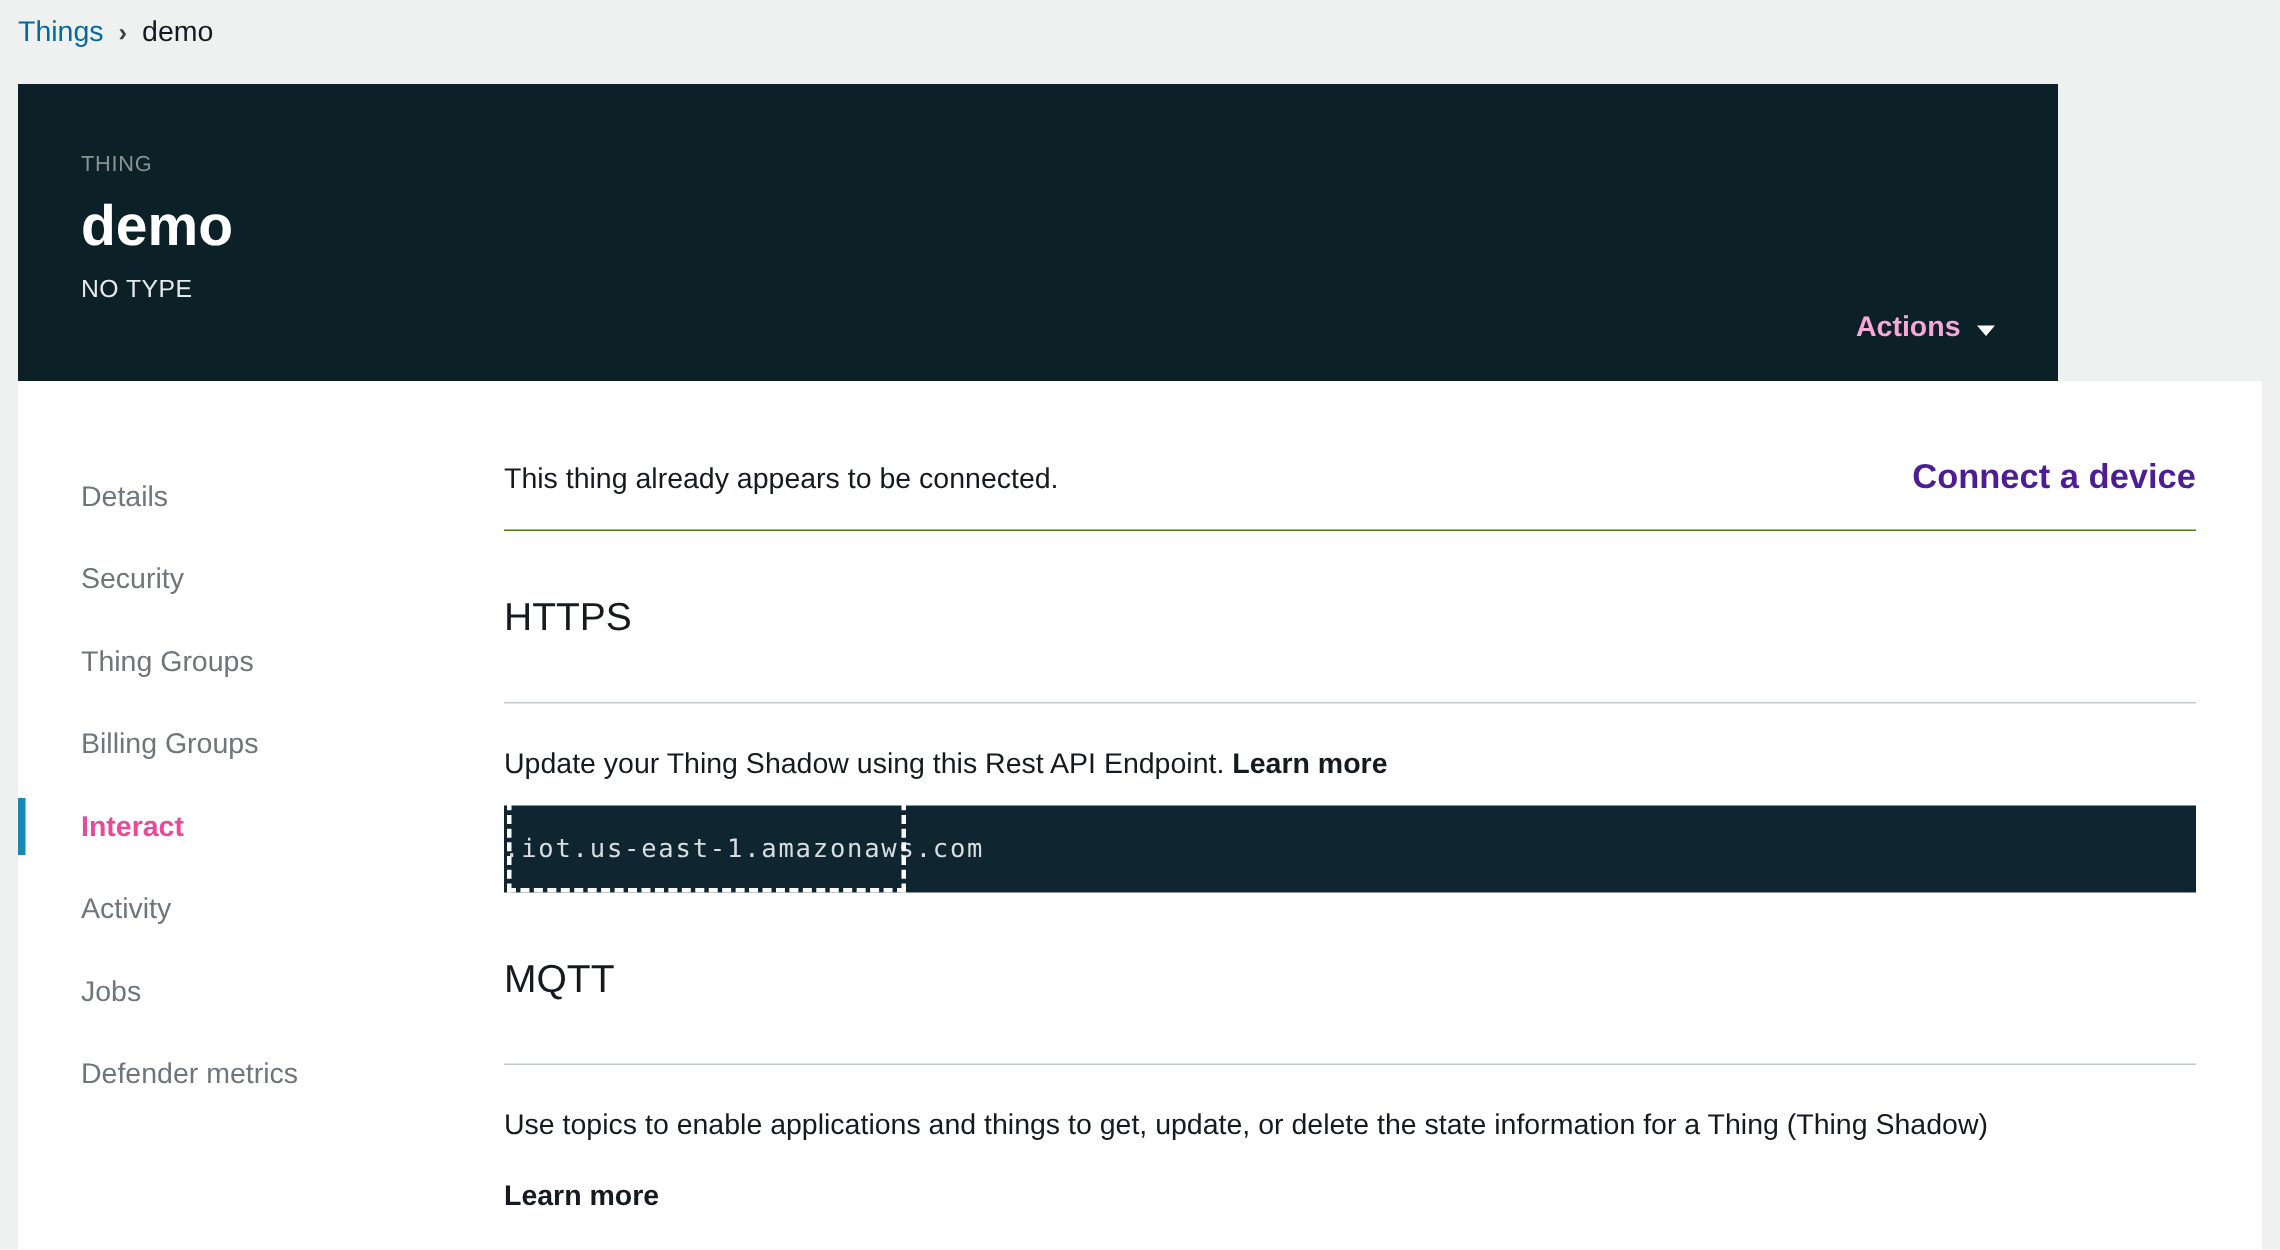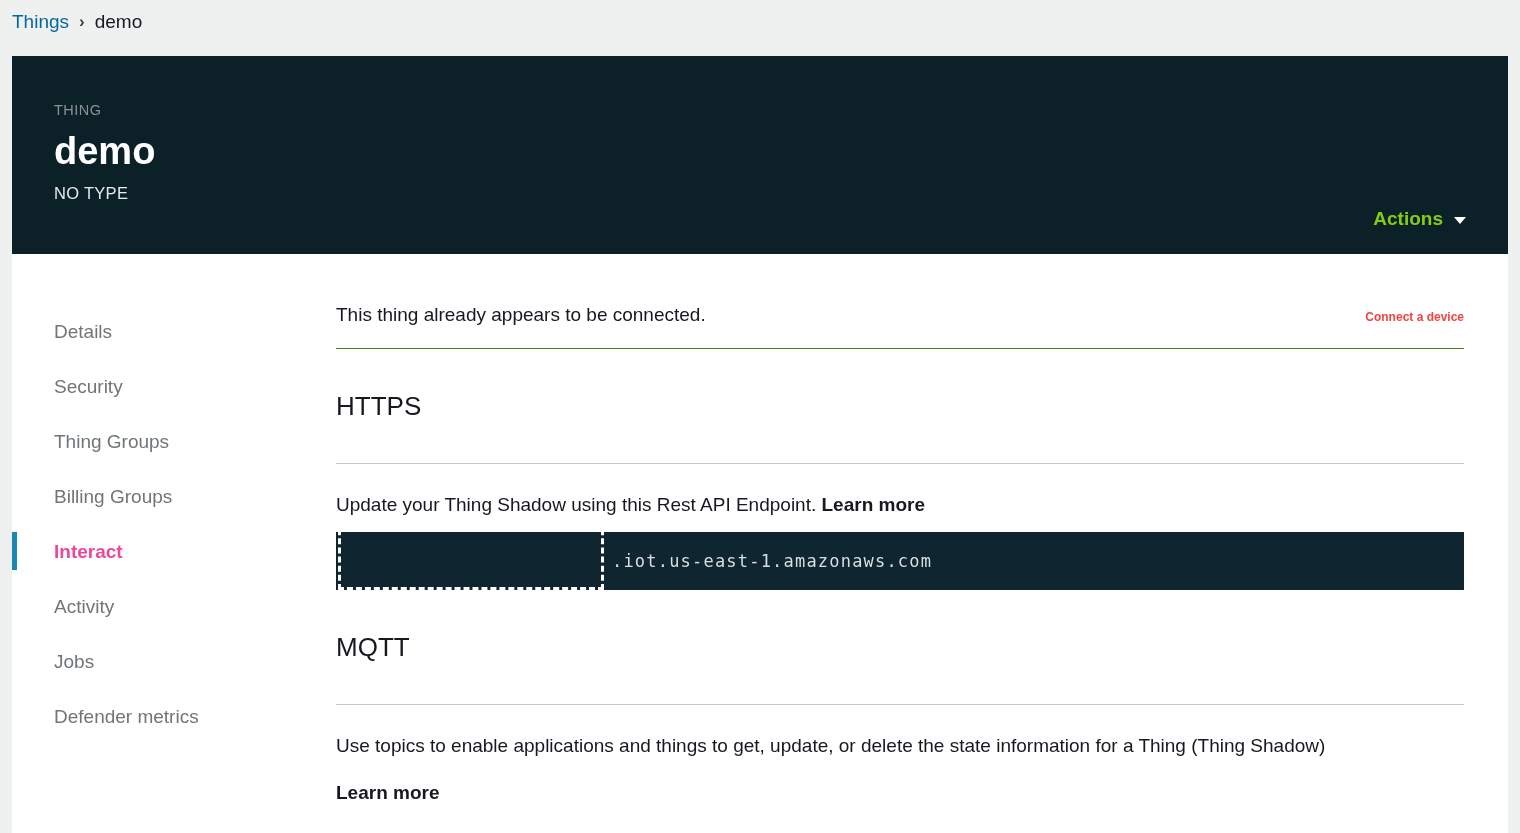--- a/index.html
+++ b/index.html
@@ -43,7 +43,7 @@
     position: absolute;
     left: 12px;
     top: 56px;
-    width: 1496px;
+    width: 1360px;
     height: 198px;
     background: #0b2027;
     box-sizing: border-box;

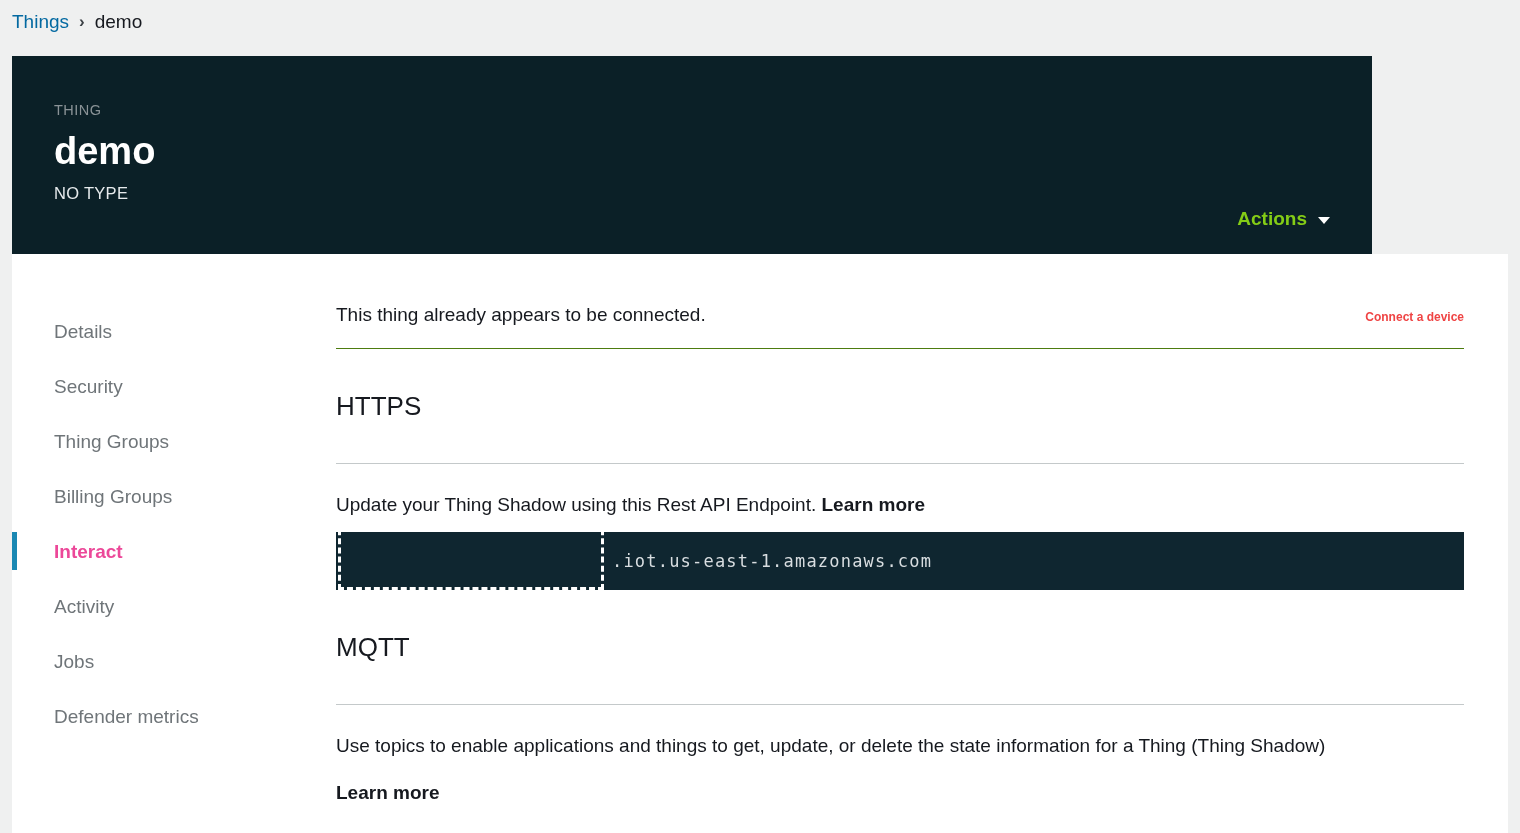--- a/index.html
+++ b/index.html
@@ -72,7 +72,7 @@
     position: absolute;
     right: 42px;
     bottom: 24px;
-    color: #84cc16;
+    color: #f9a8d4;
     font-size: 19px;
     font-weight: 700;
     display: flex;

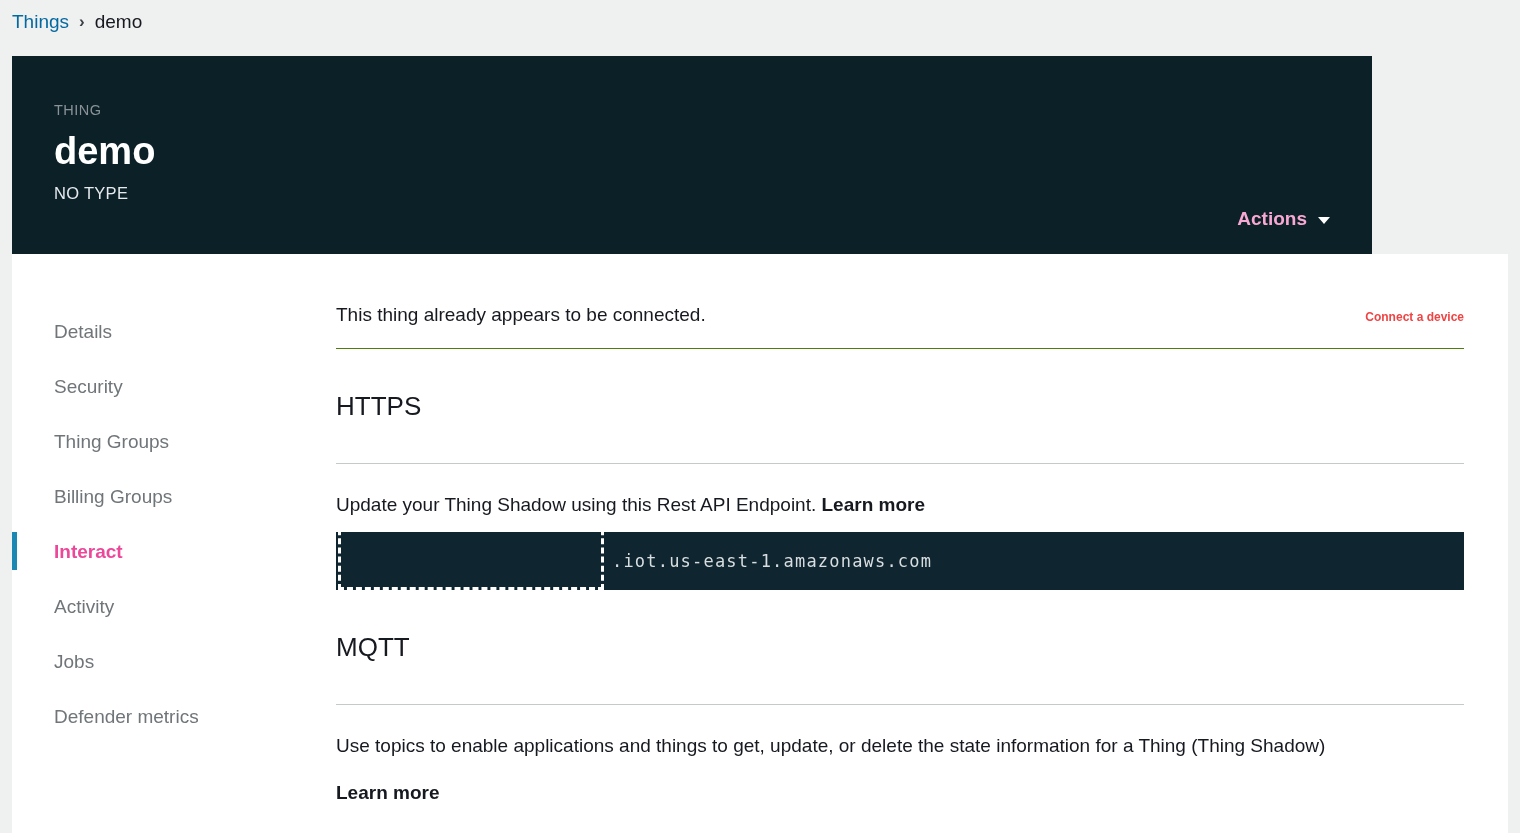--- a/index.html
+++ b/index.html
@@ -153,9 +153,9 @@
     color: #16191f;
   }
   .connect-link {
-    font-size: 12px;
-    font-weight: 700;
-    color: #ef4444;
+    font-size: 23px;
+    font-weight: 700;
+    color: #4c1d95;
     cursor: pointer;
     white-space: nowrap;
   }

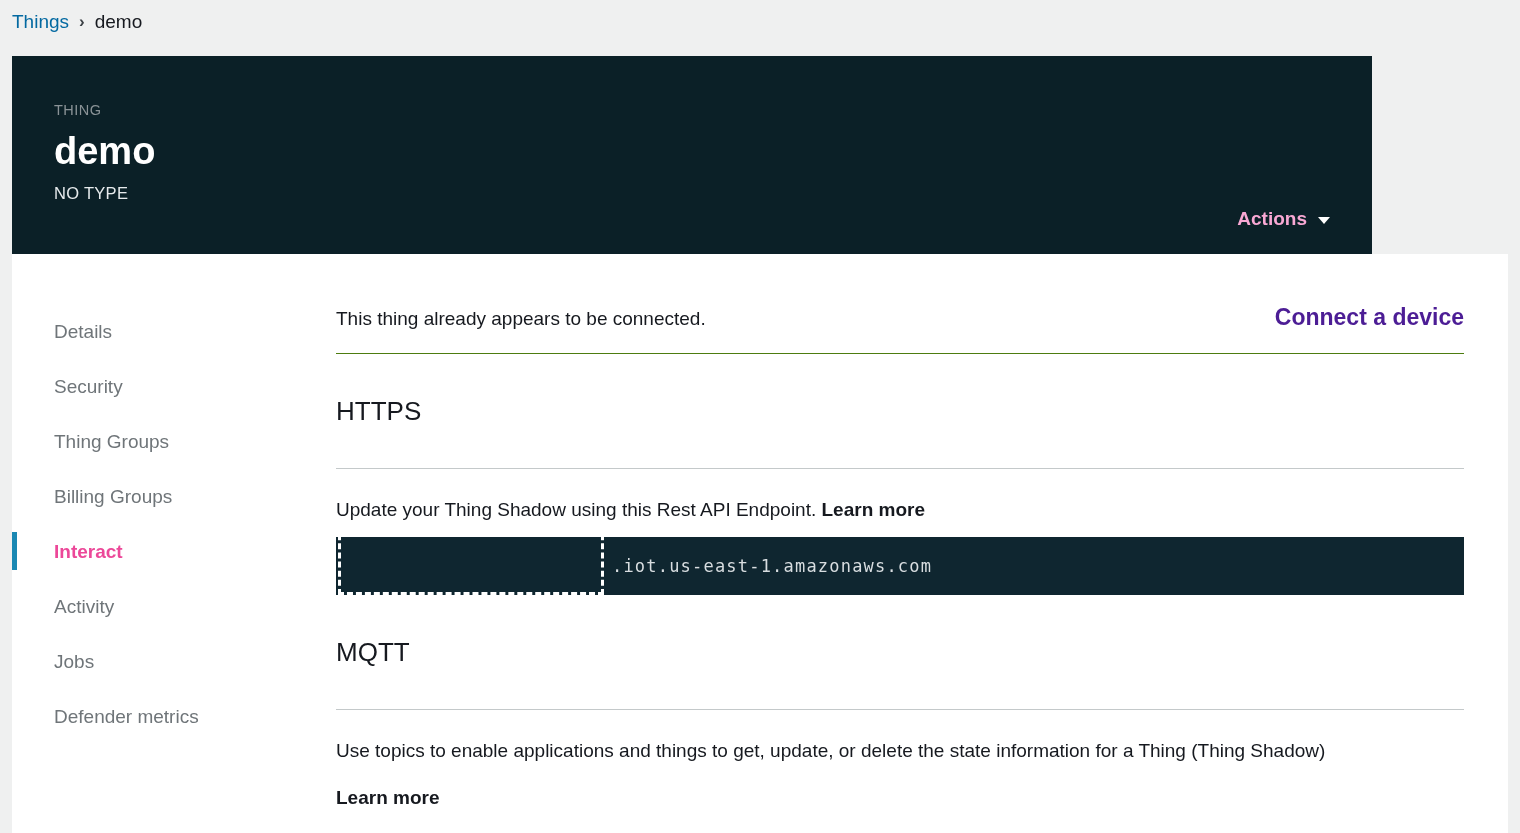--- a/index.html
+++ b/index.html
@@ -199,7 +199,6 @@
     height: 58px;
     display: flex;
     align-items: center;
-    padding-left: 276px;
     box-sizing: border-box;
     font-family: "DejaVu Sans Mono", monospace;
     font-size: 17px;

